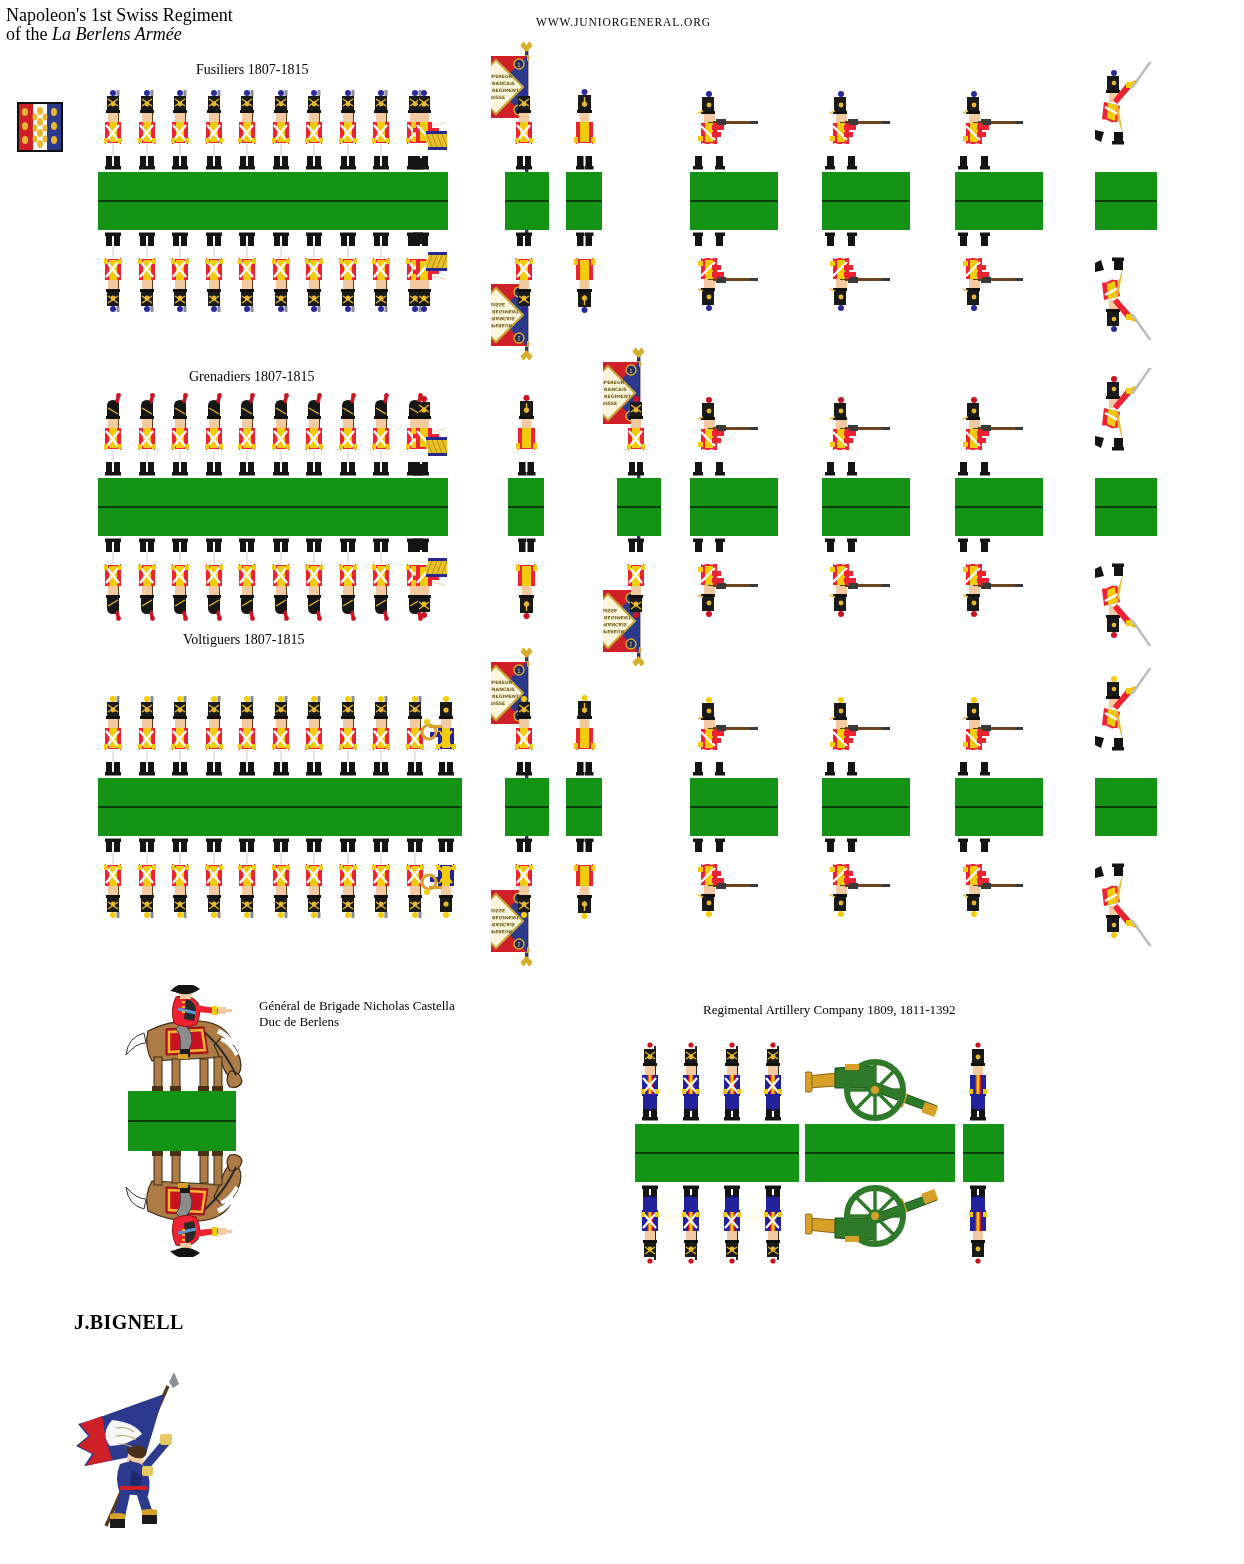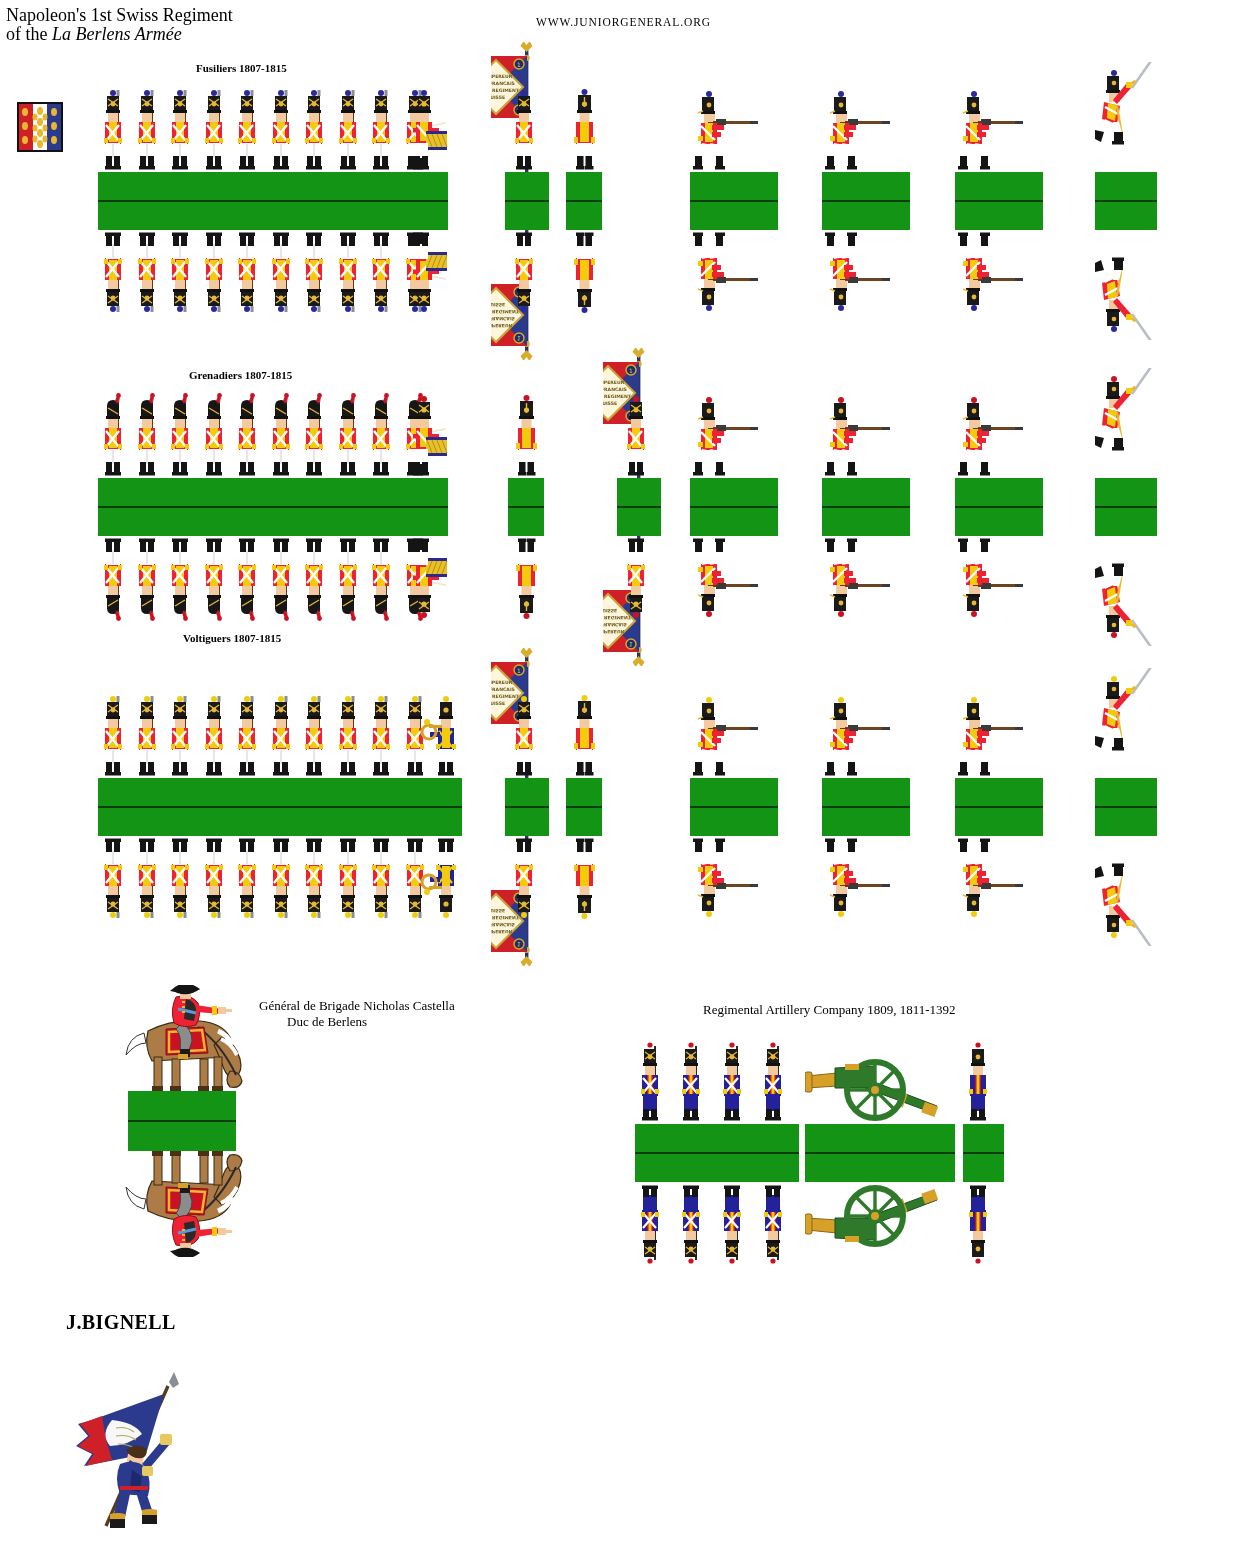--- a/index.html
+++ b/index.html
@@ -10,7 +10,7 @@
   .ttl{font-size:18px;line-height:19px;white-space:nowrap;}
   .ttl i{font-style:italic;}
   .site{font-size:11.5px;letter-spacing:.9px;white-space:nowrap;}
-  .sect{font-size:11px;white-space:nowrap;font-weight:bold;}
+  .sect{font-size:14px;white-space:nowrap;}
   .cap{font-size:13px;white-space:nowrap;}
   .sig{font-size:20px;font-weight:bold;letter-spacing:.4px;}
   .fig{position:absolute;}

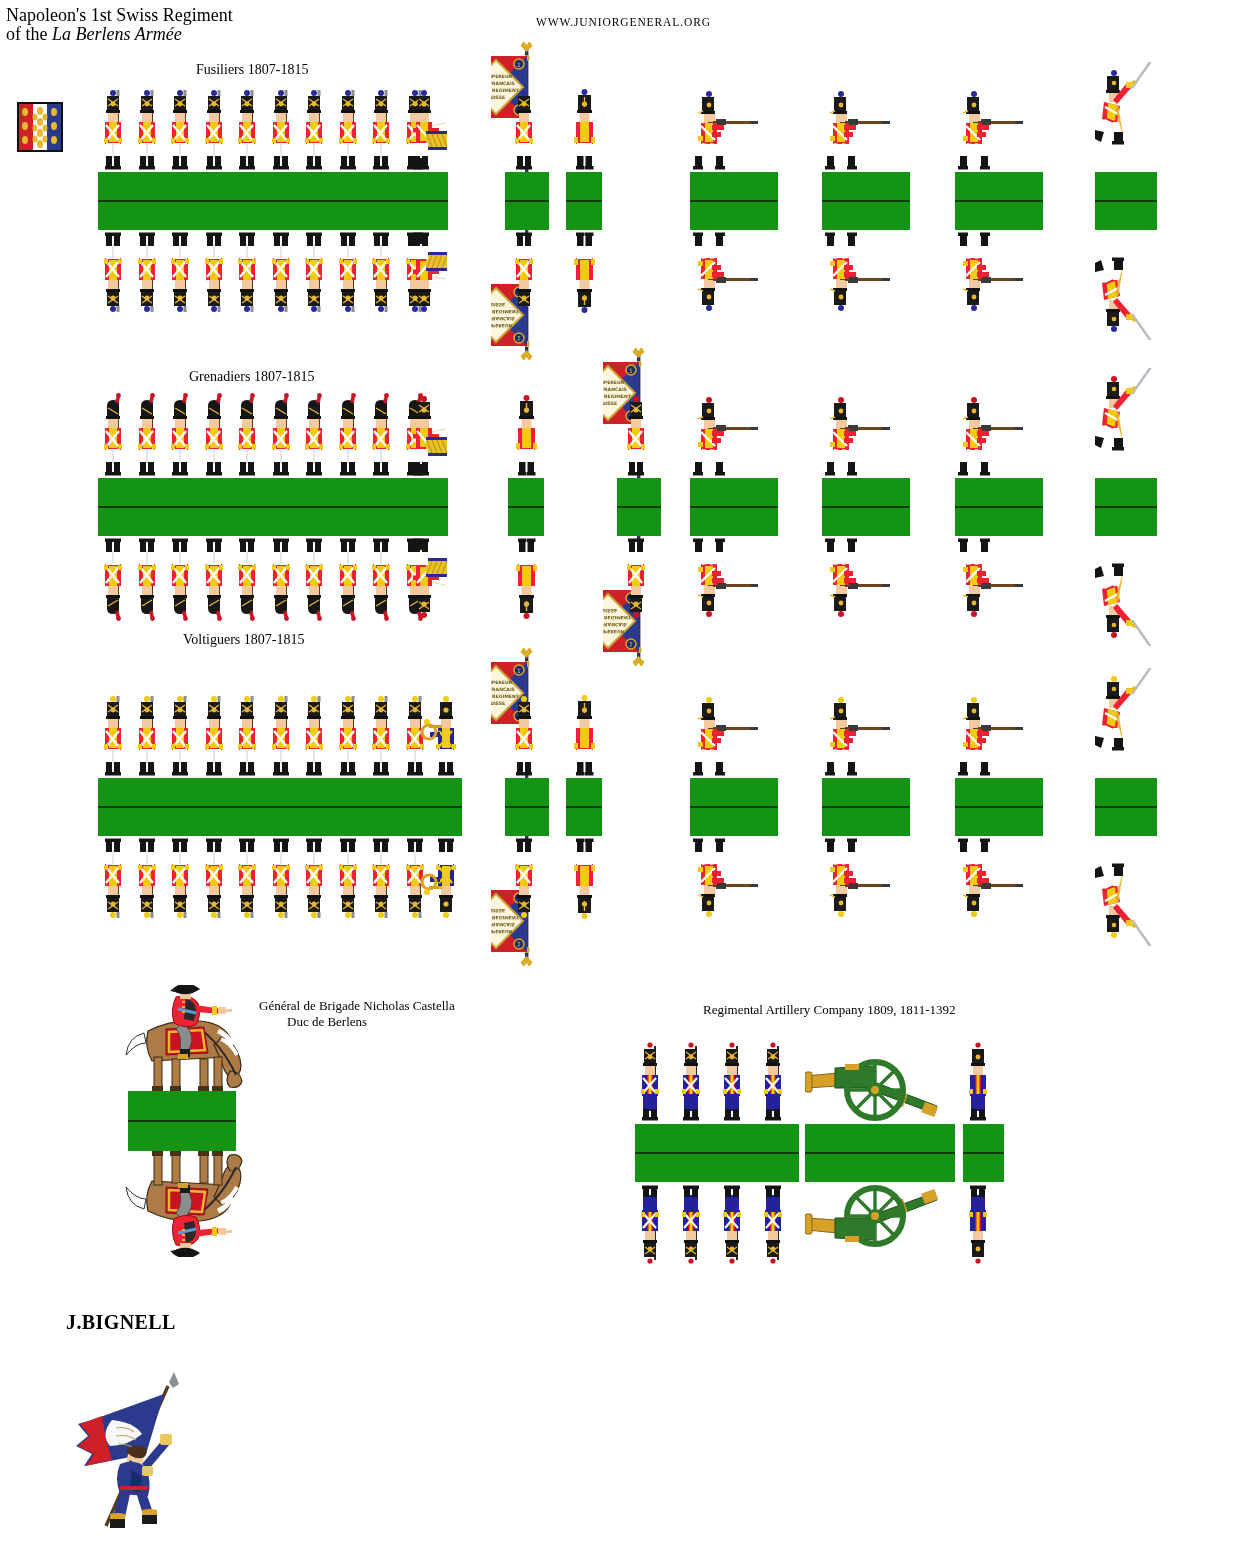--- a/index.html
+++ b/index.html
@@ -34,7 +34,7 @@
 <div class="abs sect" style="left:183px;top:632px;">Voltiguers 1807-1815</div>
 
 <div class="abs cap" style="left:259px;top:998px;">Général de Brigade Nicholas Castella</div>
-<div class="abs cap" style="left:259px;top:1014px;margin-left:28px;">Duc de Berlens</div>
+<div class="abs cap" style="left:259px;top:1014px;">Duc de Berlens</div>
 <div class="abs cap" style="left:703px;top:1002px;">Regimental Artillery Company 1809, 1811-1392</div>
 
 <div class="abs sig" style="left:66px;top:1311px;text-align:center;">J.BIGNELL</div>

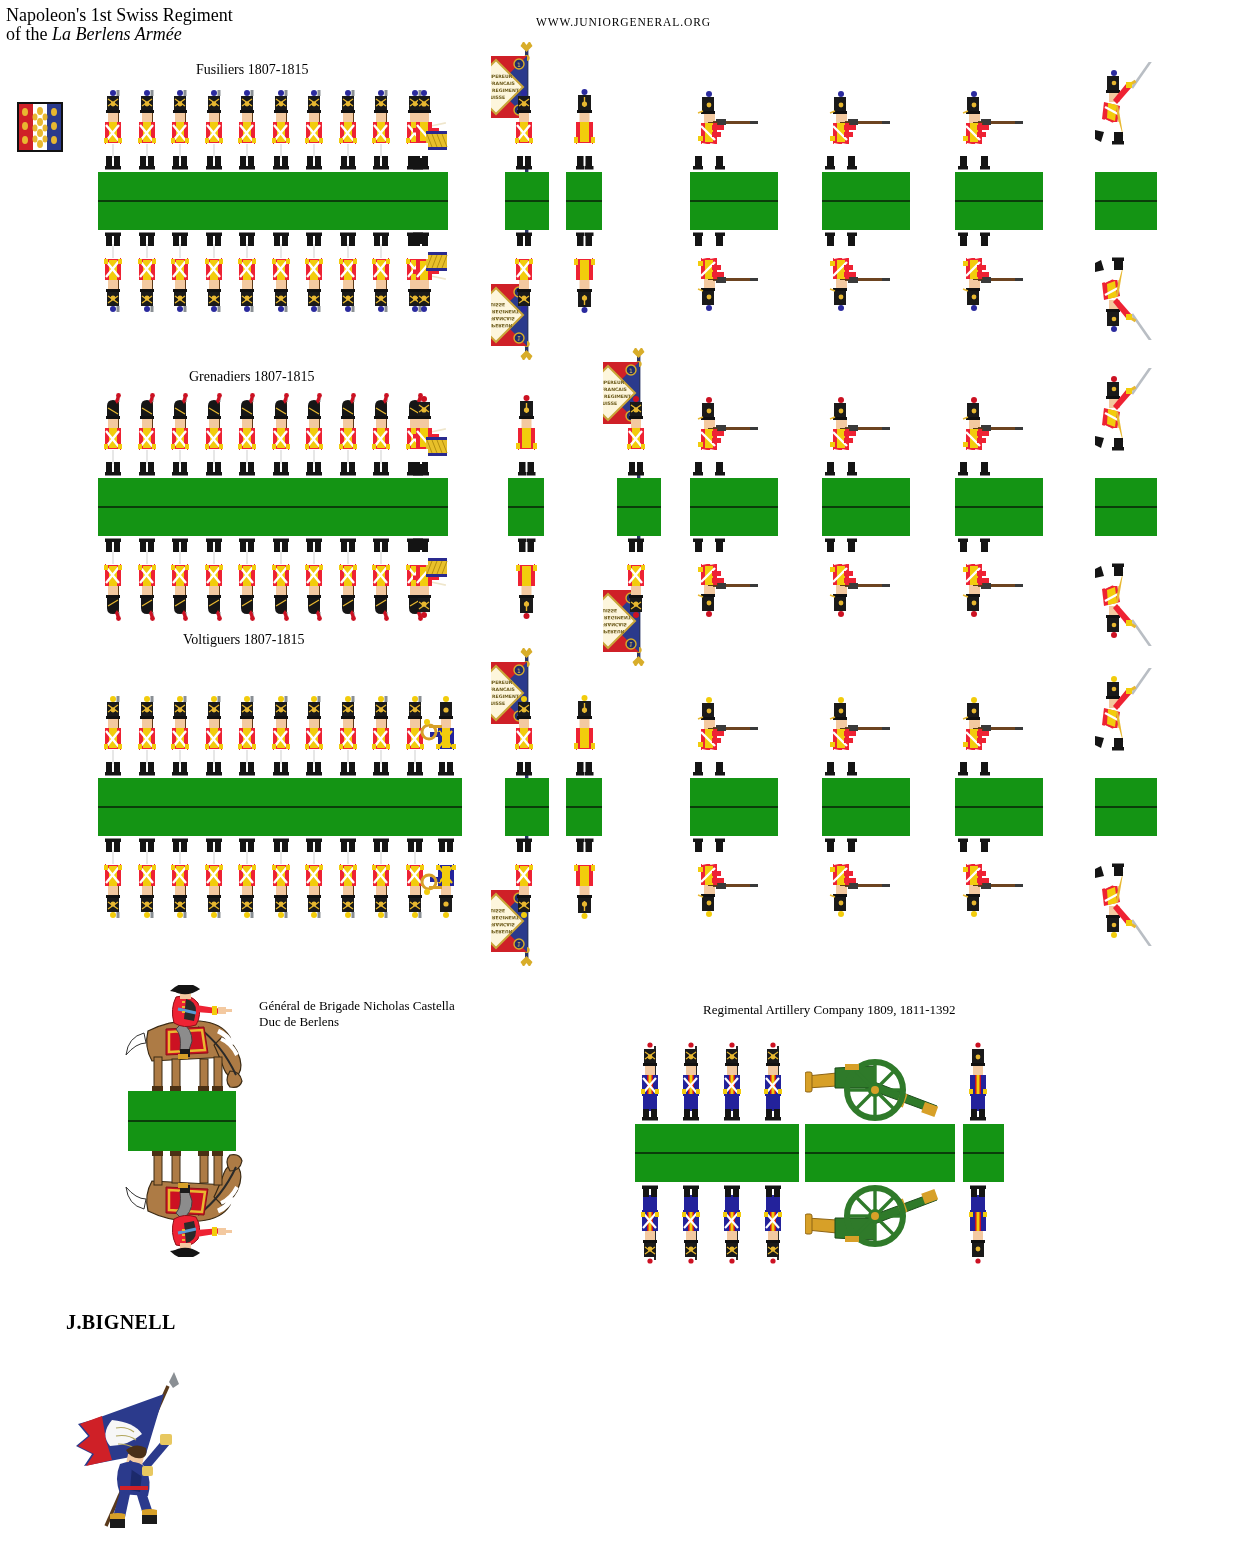--- a/index.html
+++ b/index.html
@@ -37,7 +37,7 @@
 <div class="abs cap" style="left:259px;top:1014px;">Duc de Berlens</div>
 <div class="abs cap" style="left:703px;top:1002px;">Regimental Artillery Company 1809, 1811-1392</div>
 
-<div class="abs sig" style="left:66px;top:1311px;text-align:center;">J.BIGNELL</div>
+<div class="abs sig" style="left:74px;top:1311px;text-align:center;">J.BIGNELL</div>
 
 <div class="fig" style="left:17px;top:102px;">
 <svg width="46" height="50" viewBox="0 0 46 50">

